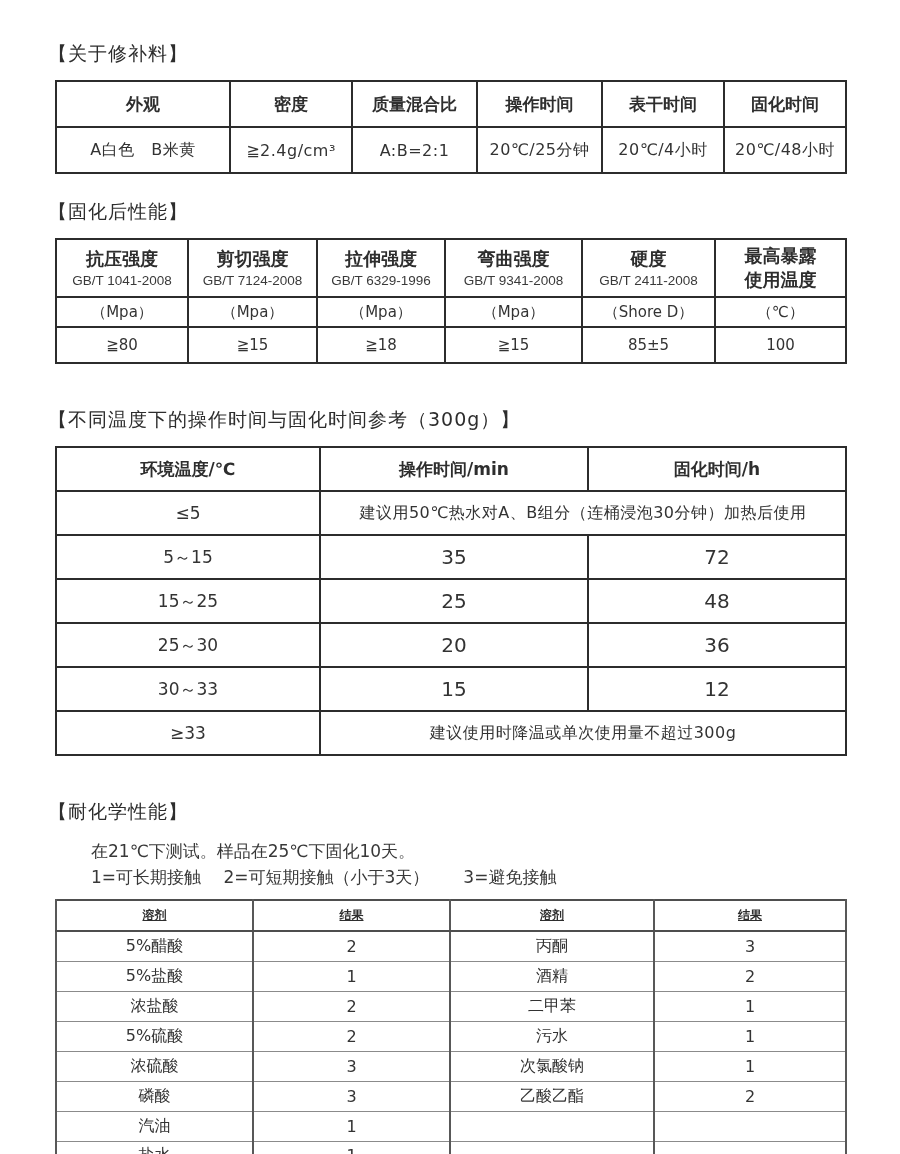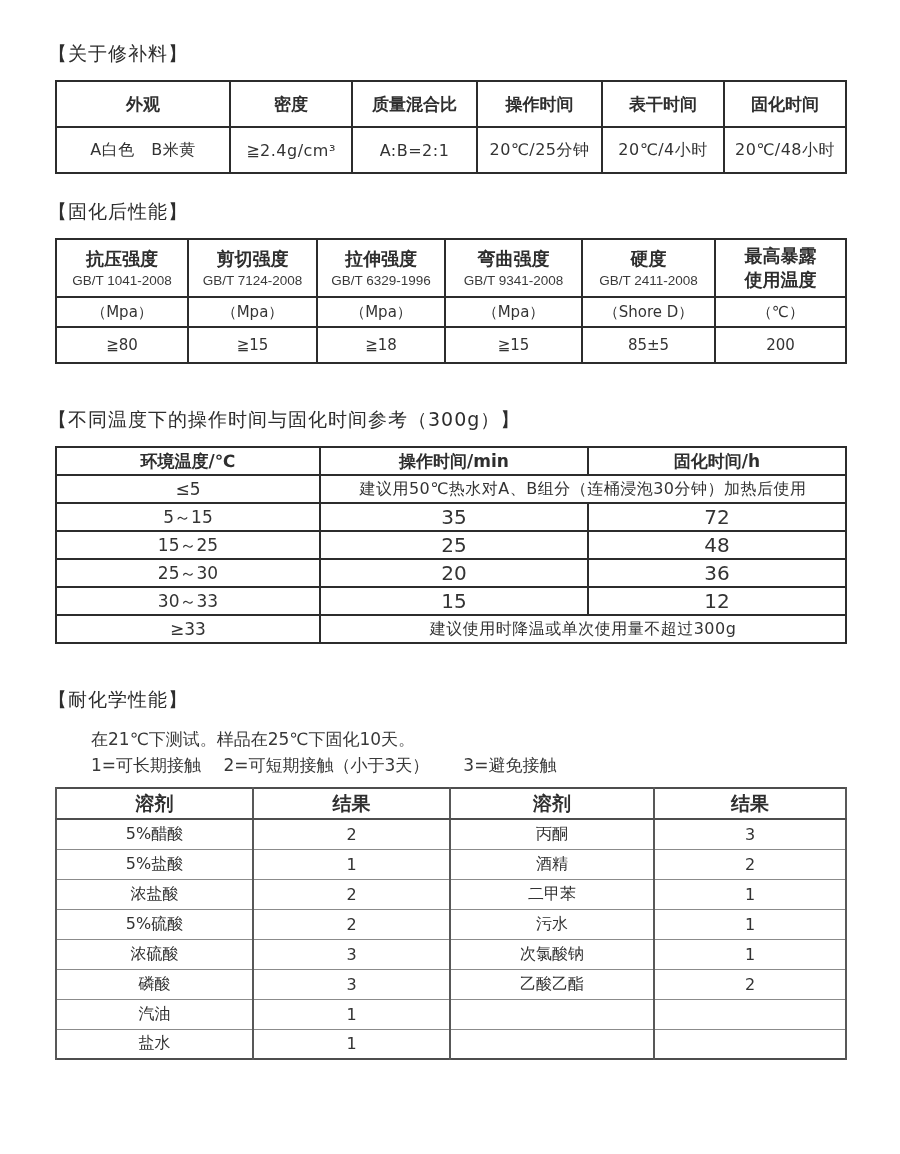--- a/index.html
+++ b/index.html
@@ -183,7 +183,7 @@
       <td>≧18</td>
       <td>≧15</td>
       <td>85±5</td>
-      <td>200</td>
+      <td>100</td>
     </tr>
   </tbody>
     </table>

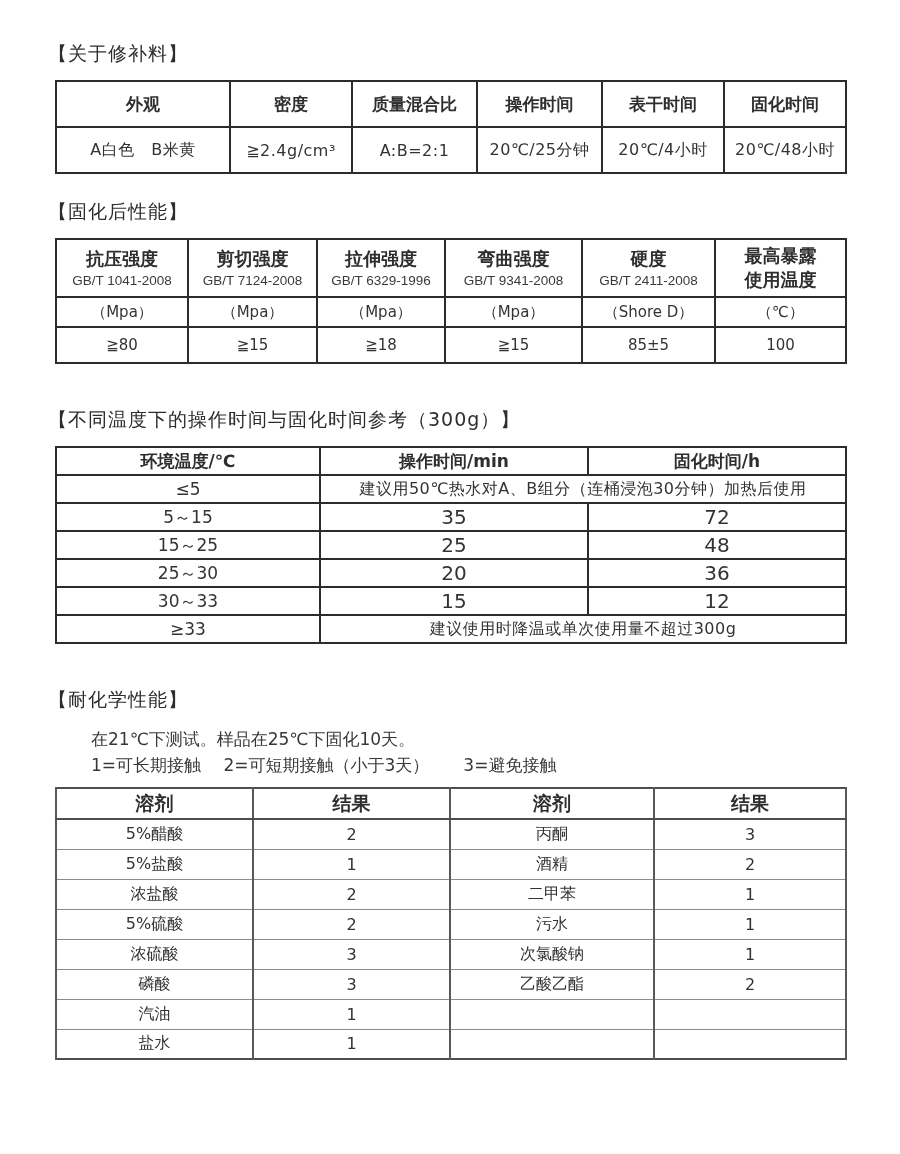--- a/index.html
+++ b/index.html
@@ -63,7 +63,7 @@
   .tbl2 .val-row td { font-size: 15px; }
 
   
-  .tbl3 tr { height: 28px; }
+  .tbl3 tr { height: 44px; }
   .tbl3 .temp-cell { font-size: 17px; }
   .tbl3 td { font-size: 20px; }
   .tbl3 .span-cell { font-size: 16px; letter-spacing: 0.5px; }

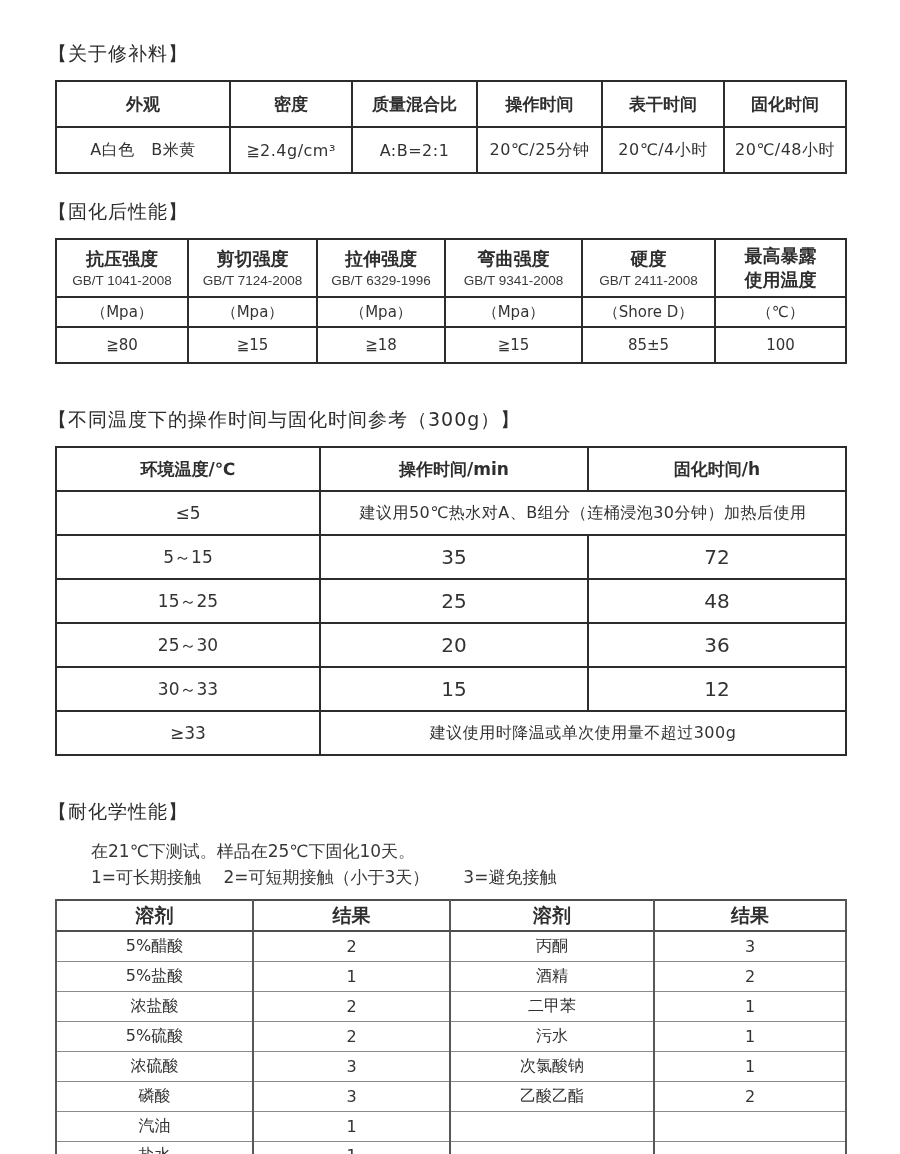--- a/index.html
+++ b/index.html
@@ -90,8 +90,9 @@
     overflow: hidden;
   }
   .tbl4 th {
-    font-size: 19px; font-weight: bold; color: #2e2e2e;
+    font-size: 12px; font-weight: bold; color: #2e2e2e;
     border-bottom: 2px solid #4e4e4e;
+    text-decoration: underline;
   }
   .tbl4 td { font-size: 16px; color: #333333; }
   .tbl4 tr { height: 30px; }

